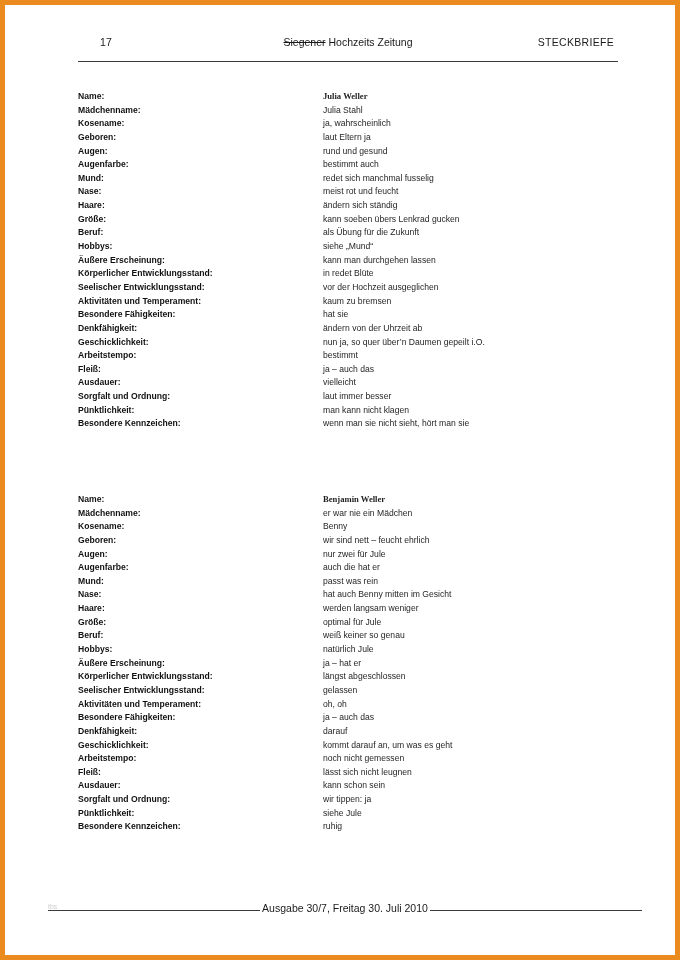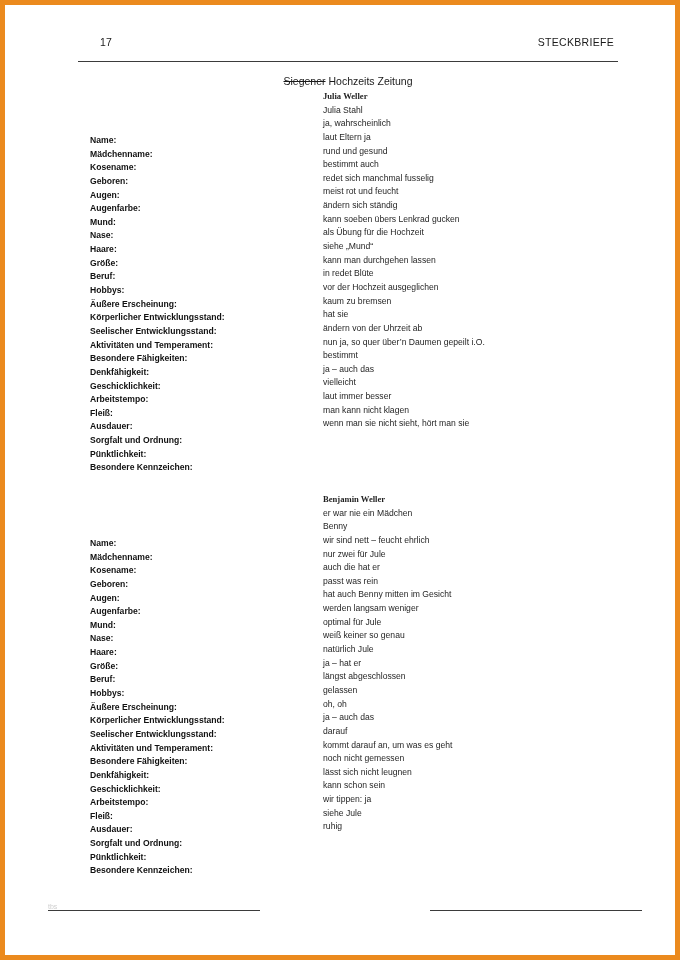--- a/index.html
+++ b/index.html
@@ -63,7 +63,6 @@
     text-align: center;
     font-size: 10.5px;
     color: #1a1a1a;
-    margin-top: 39px;
   }
   .header-title .struck {
     text-decoration: line-through;

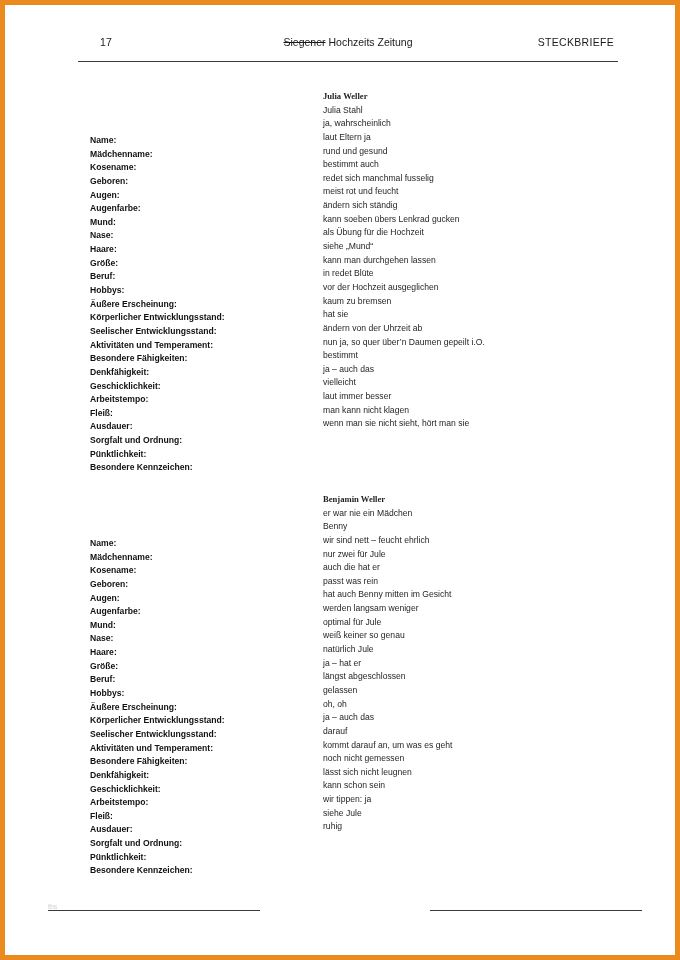--- a/index.html
+++ b/index.html
@@ -93,13 +93,12 @@
   }
   .label {
     position: absolute;
-    left: 12px;
+    left: 0;
     top: 0;
     width: 240px;
     font-size: 8.6px;
     font-weight: bold;
     color: #111111;
-    margin-top: 44px;
   }
   .value {
     position: absolute;

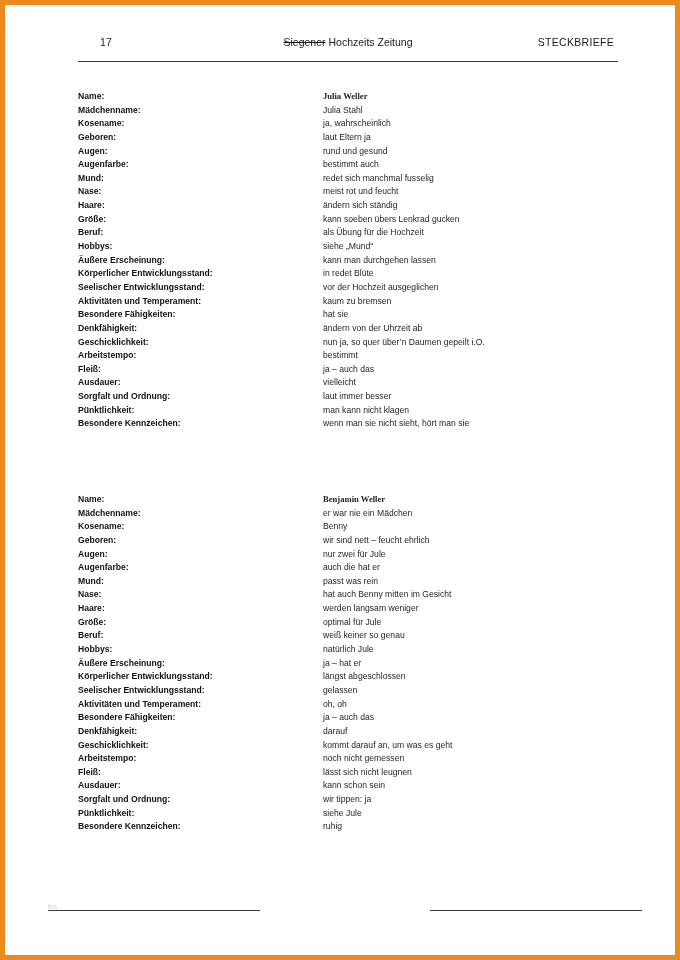--- a/index.html
+++ b/index.html
@@ -202,7 +202,7 @@
         </div>
         <div class="row">
           <div class="label">Beruf:</div>
-          <div class="value">als Übung für die Hochzeit</div>
+          <div class="value">als Übung für die Zukunft</div>
         </div>
         <div class="row">
           <div class="label">Hobbys:</div>

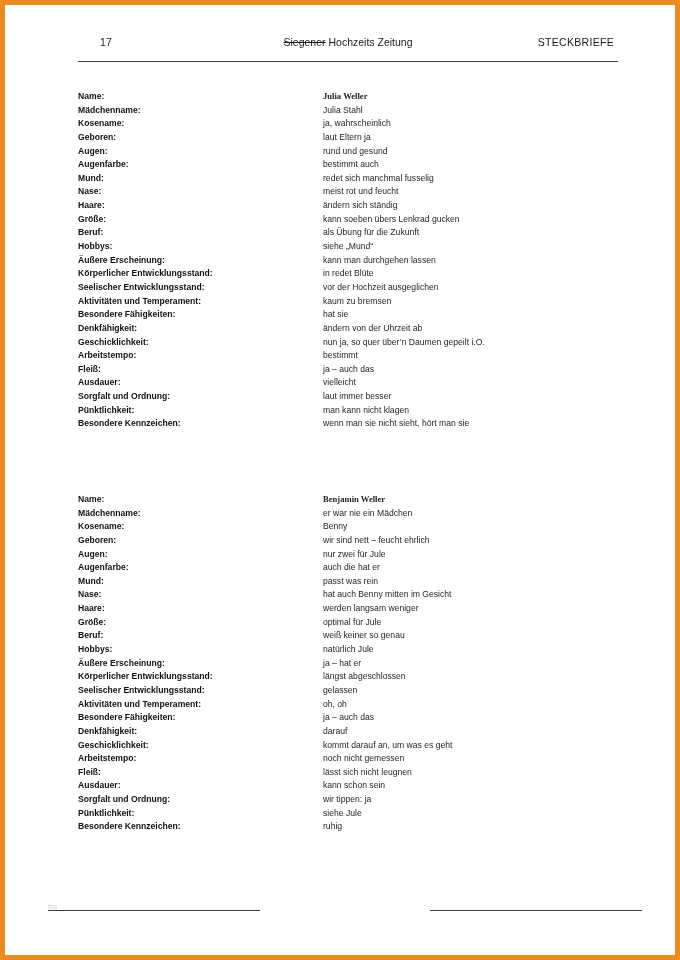--- a/index.html
+++ b/index.html
@@ -368,6 +368,7 @@
       <div class="footer-mark">tbs</div>
       <div class="footer-rule-left"></div>
       <div class="footer-rule-right"></div>
+      <div class="footer-text">Ausgabe 30/7, Freitag 30. Juli 2010</div>
     </div>
 
   </div>

